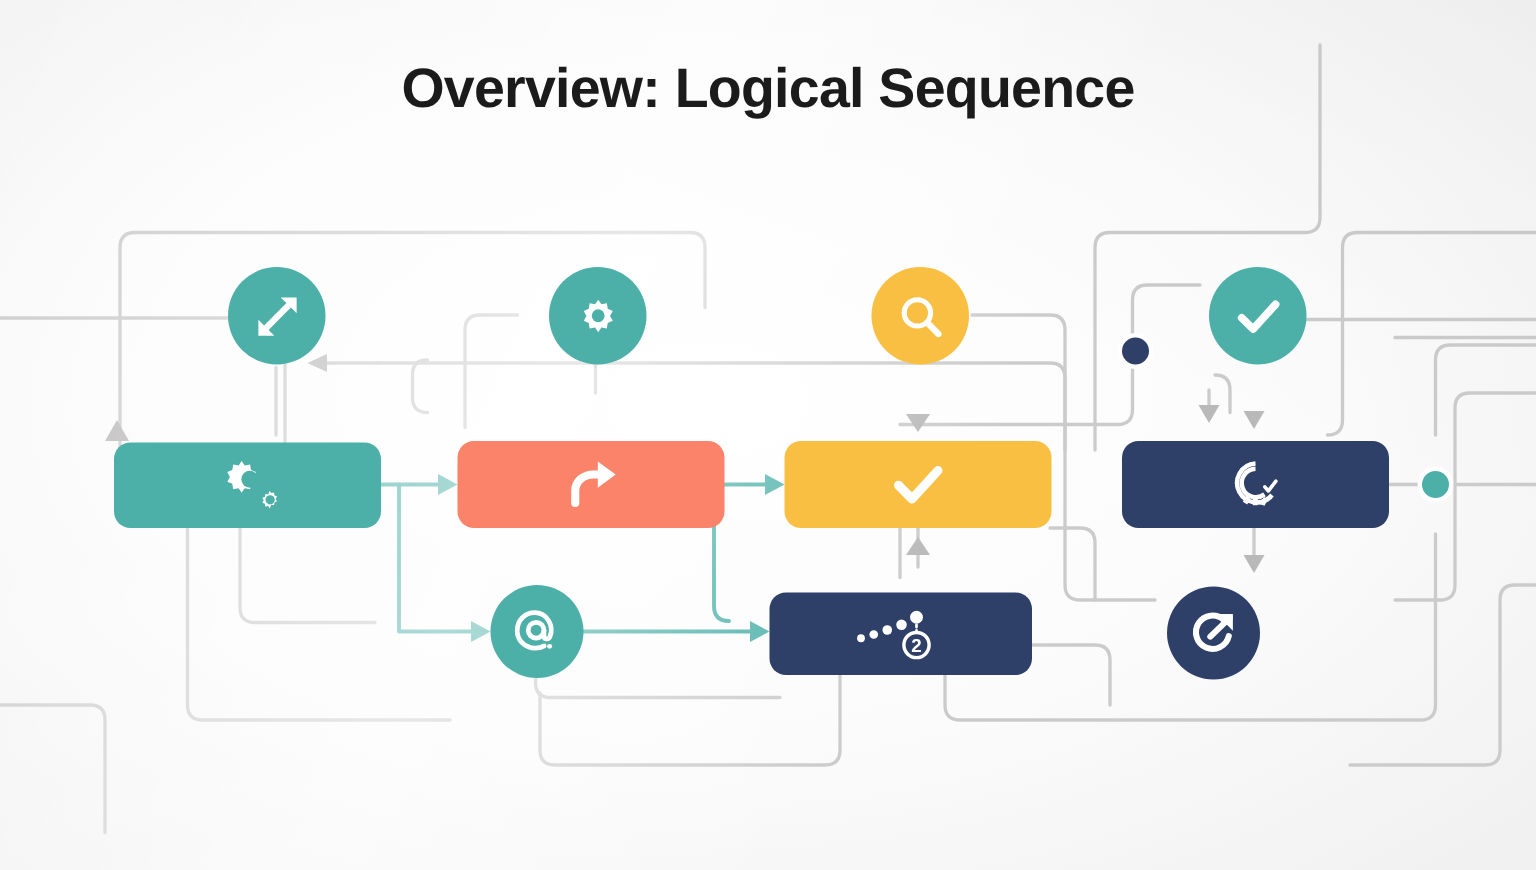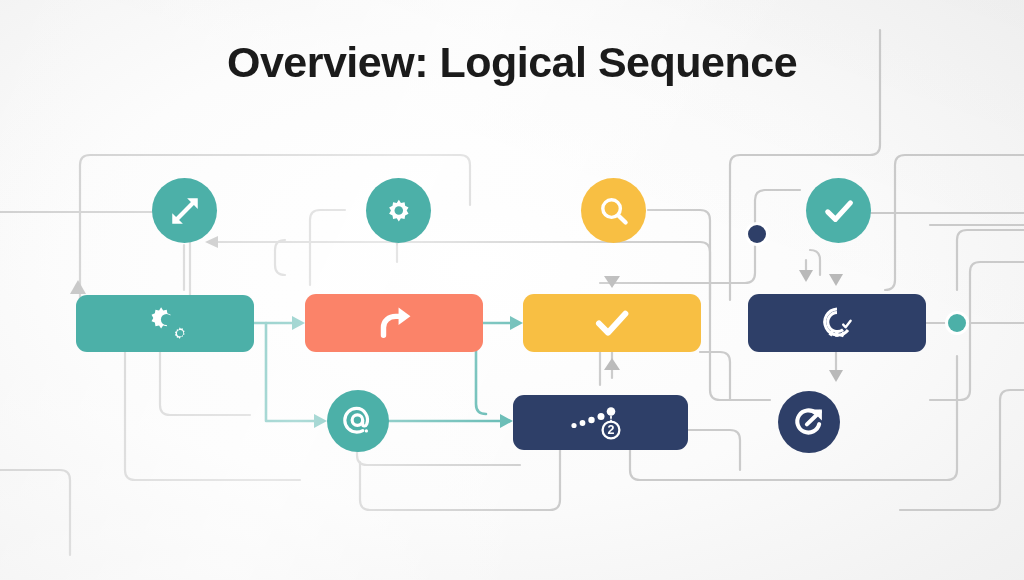--- a/index.html
+++ b/index.html
@@ -40,7 +40,7 @@
     top: 38px;
     width: 1024px;
     text-align: center;
-    font-size: 43px;
+    font-size: 37px;
     font-weight: bold;
     letter-spacing: -0.5px;
     color: #1b1b1b;

